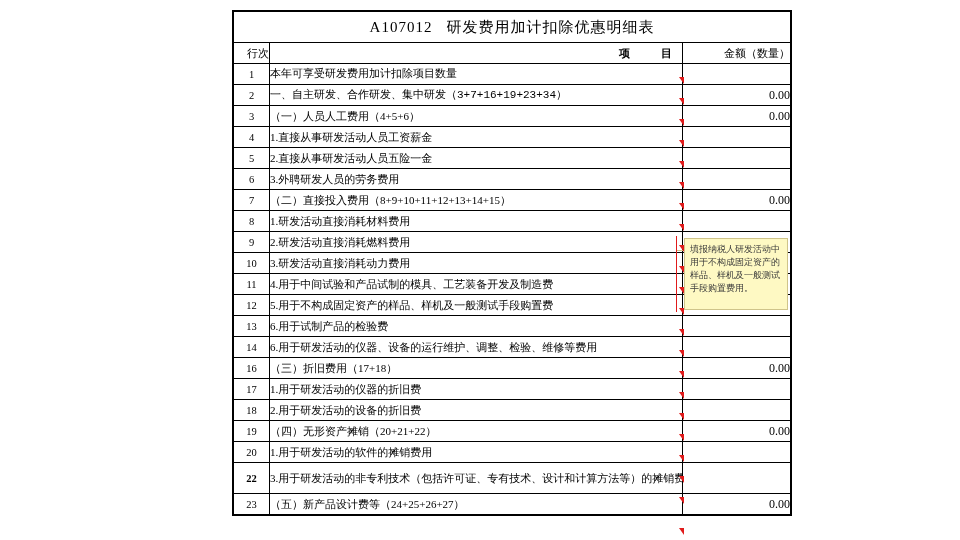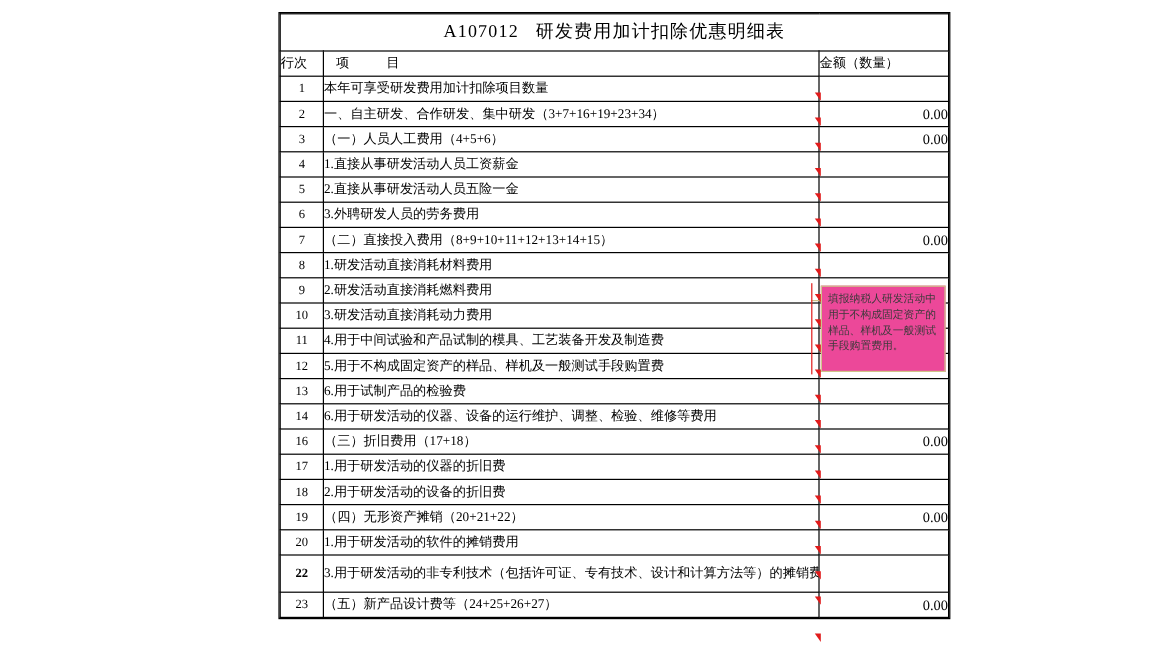--- a/index.html
+++ b/index.html
@@ -51,7 +51,7 @@
   }
   .title-cell .code { margin-right: 14px; }
   .hdr {
-    text-align: left;
+    text-align: right;
     font-size: 11px;
     height: 20px;
     line-height: 20px;

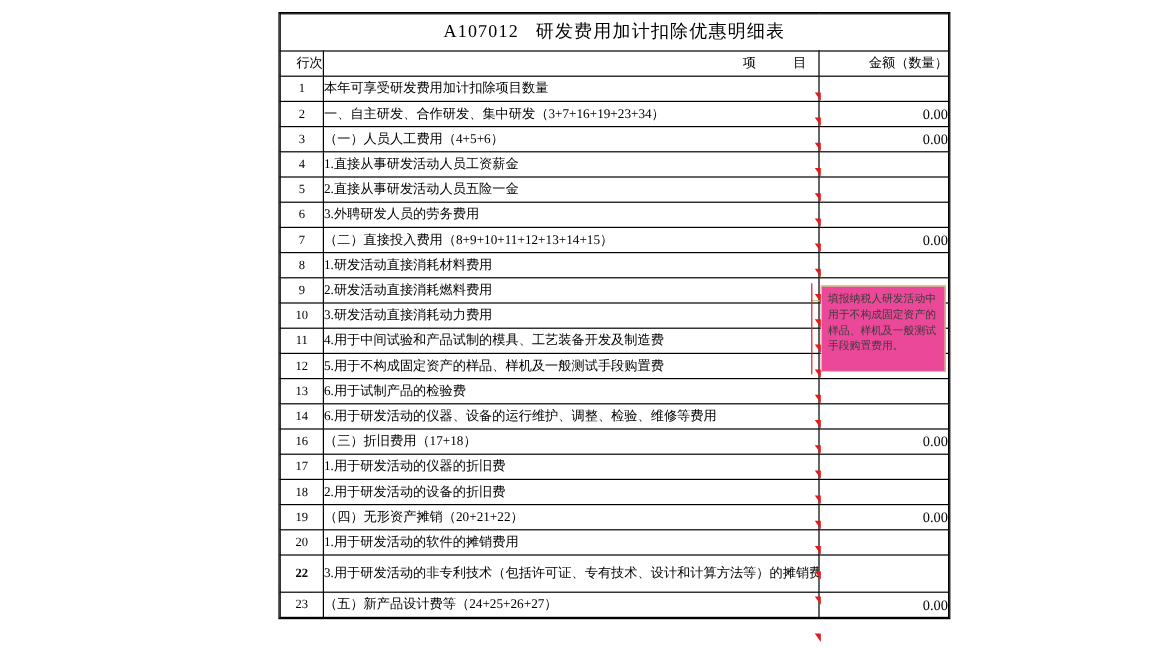--- a/index.html
+++ b/index.html
@@ -56,7 +56,7 @@
     height: 20px;
     line-height: 20px;
   }
-  .hdr.item { letter-spacing: 10px; text-indent: 10px; }
+  .hdr.item { letter-spacing: 10px; text-indent: 10px; font-weight: bold; }
   .col-no { width: 36px; }
   .col-amt { width: 108px; }
   .rowno {

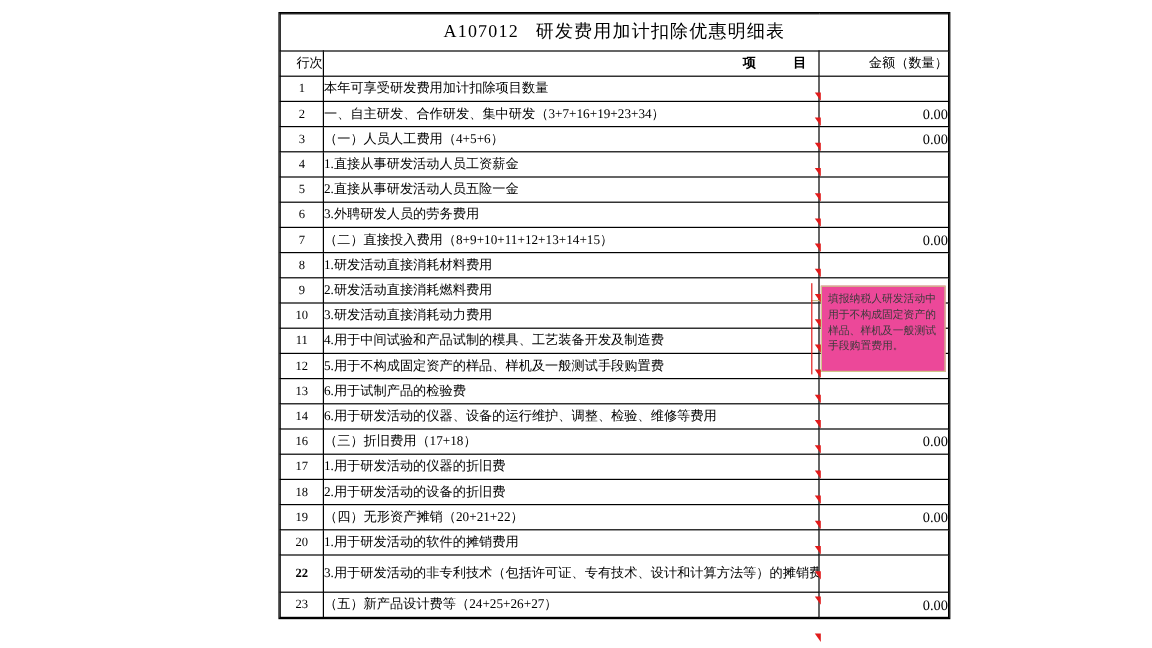--- a/index.html
+++ b/index.html
@@ -80,7 +80,7 @@
     padding-right: 6px;
     height: 20px;
   }
-  .ind0 { padding-left: 6px; }
+  .ind0 { padding-left: 6px; font-family: Liberation Mono, monospace; }
   .ind1 { padding-left: 18px; }
   .ind2 { padding-left: 34px; }
   .ind3 { padding-left: 52px; }

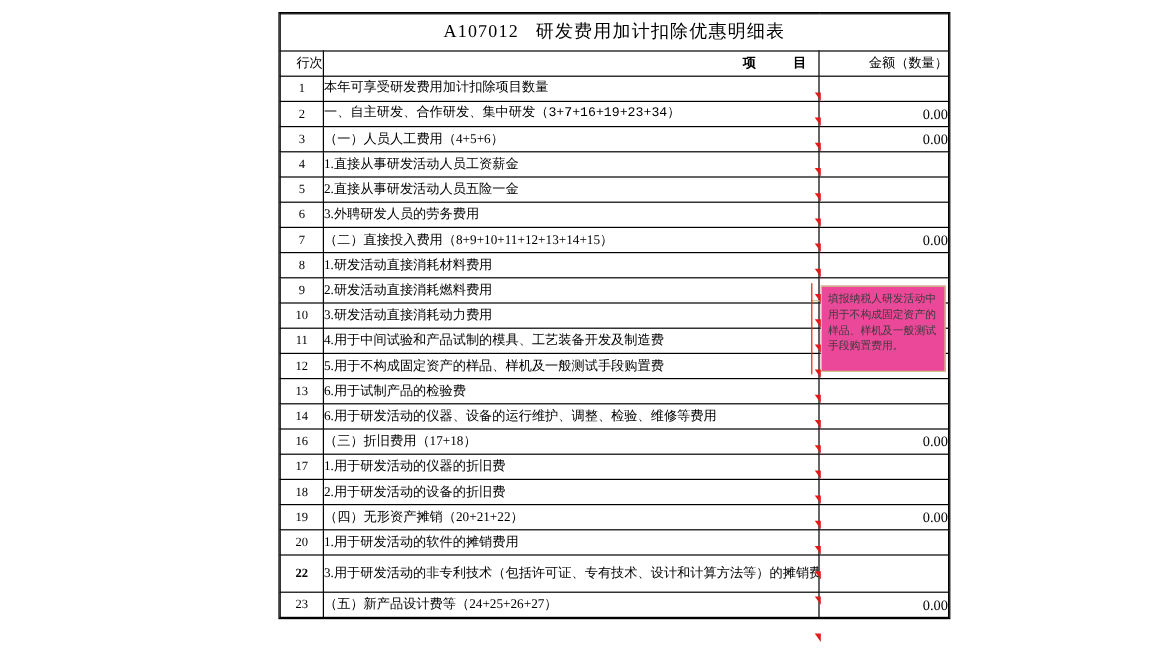--- a/index.html
+++ b/index.html
@@ -107,7 +107,7 @@
     top: 238px;
     width: 104px;
     height: 72px;
-    background: #ec4899;
+    background: #fef9c3;
     border: 1px solid #cfc48a;
     font-family: "Liberation Sans", "DejaVu Sans", sans-serif;
     font-size: 9px;

